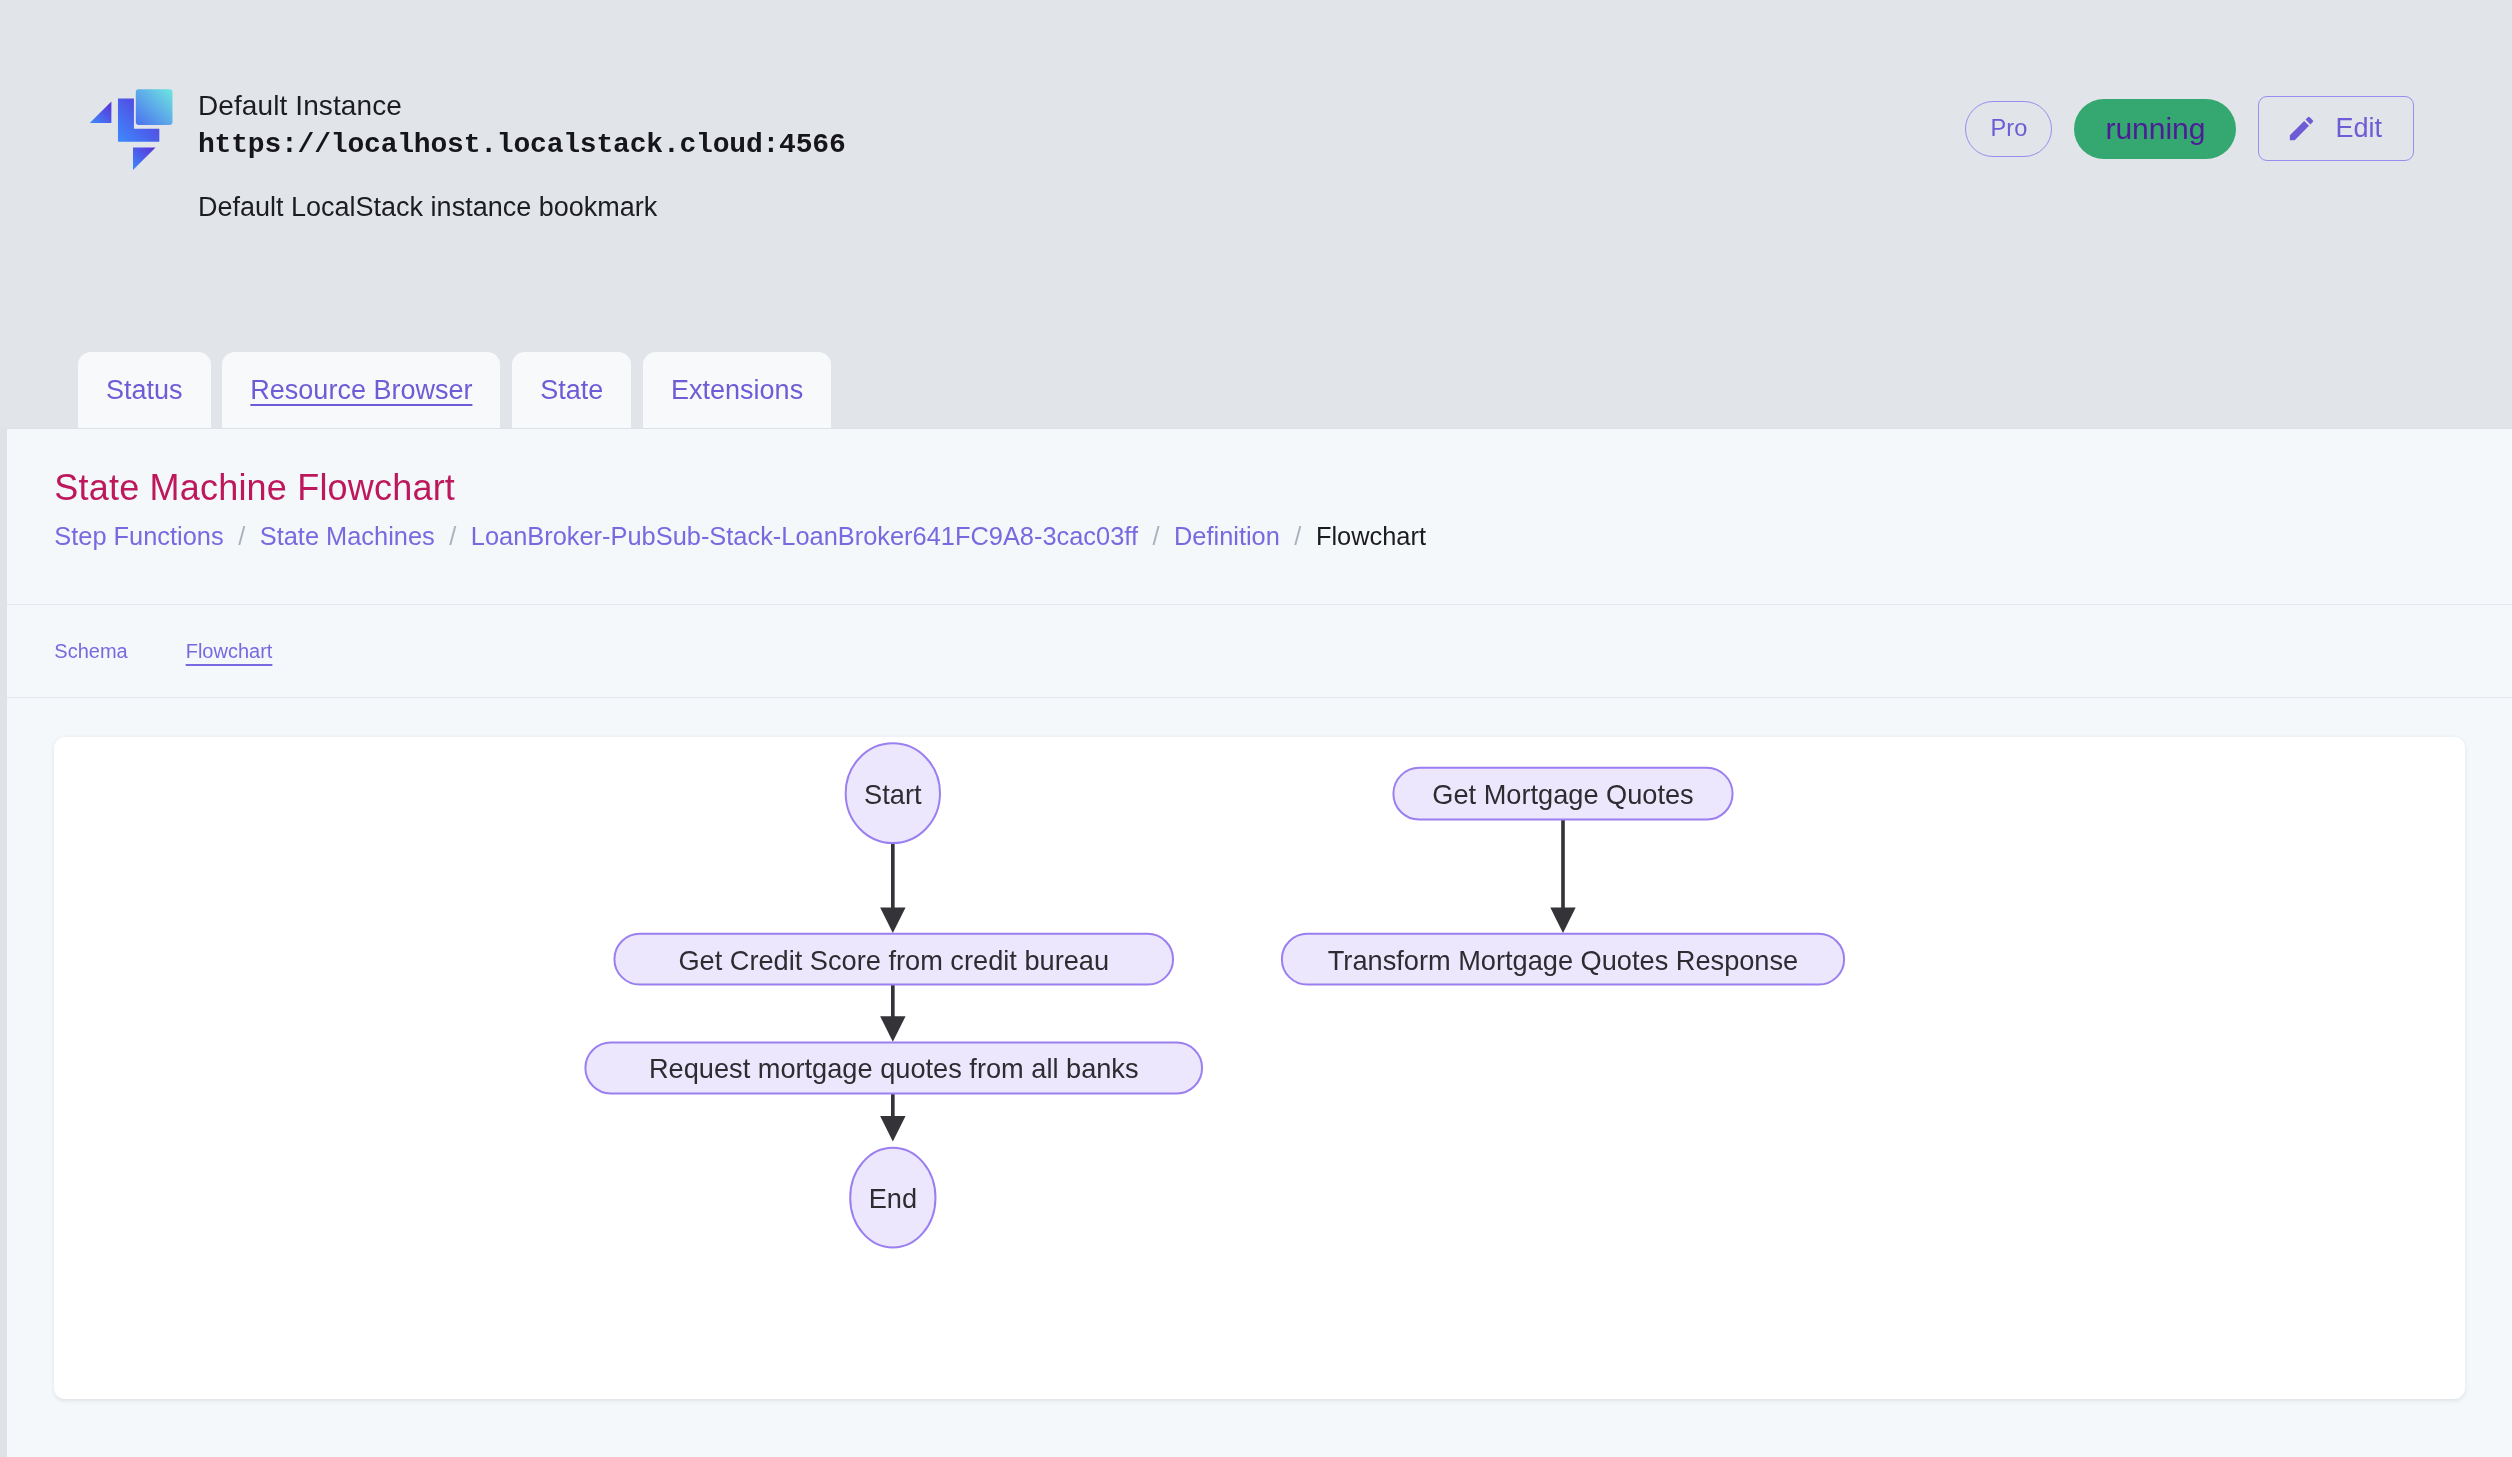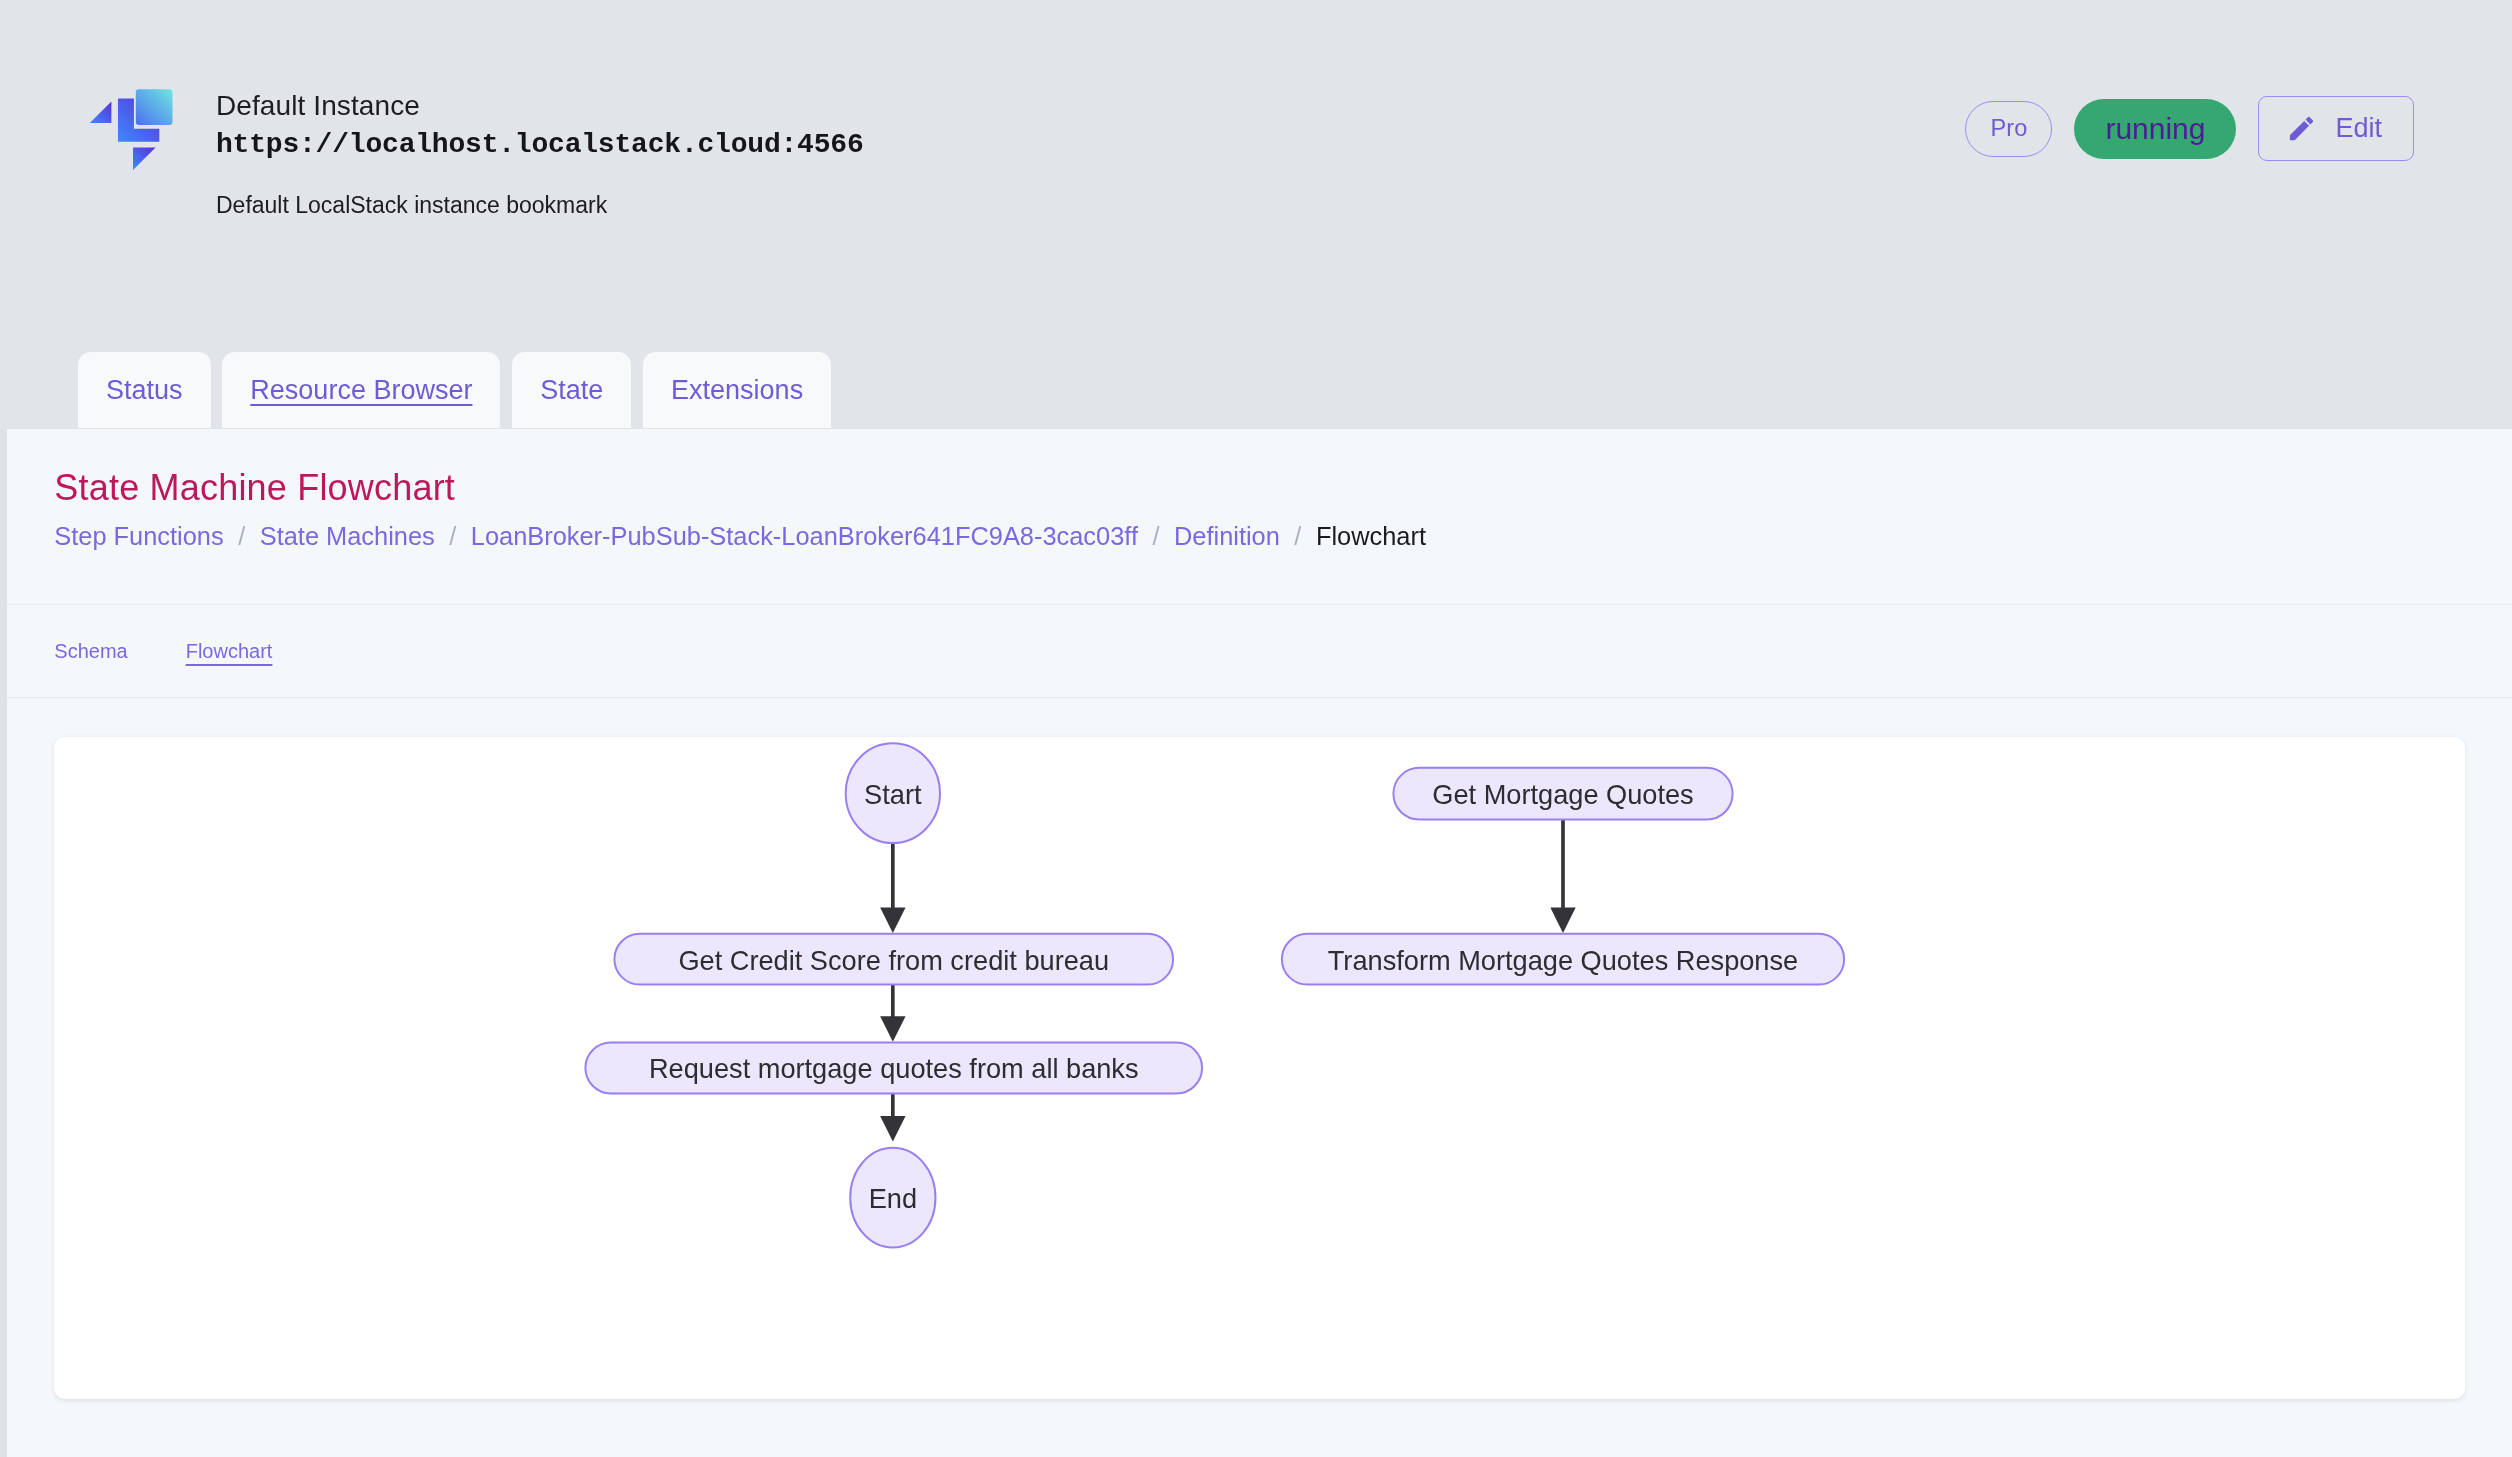--- a/index.html
+++ b/index.html
@@ -30,7 +30,7 @@
     left: 86px; top: 77px;
     display: flex;
     align-items: flex-start;
-    gap: 36px;
+    gap: 18px;
     justify-content: flex-end;
   }
 

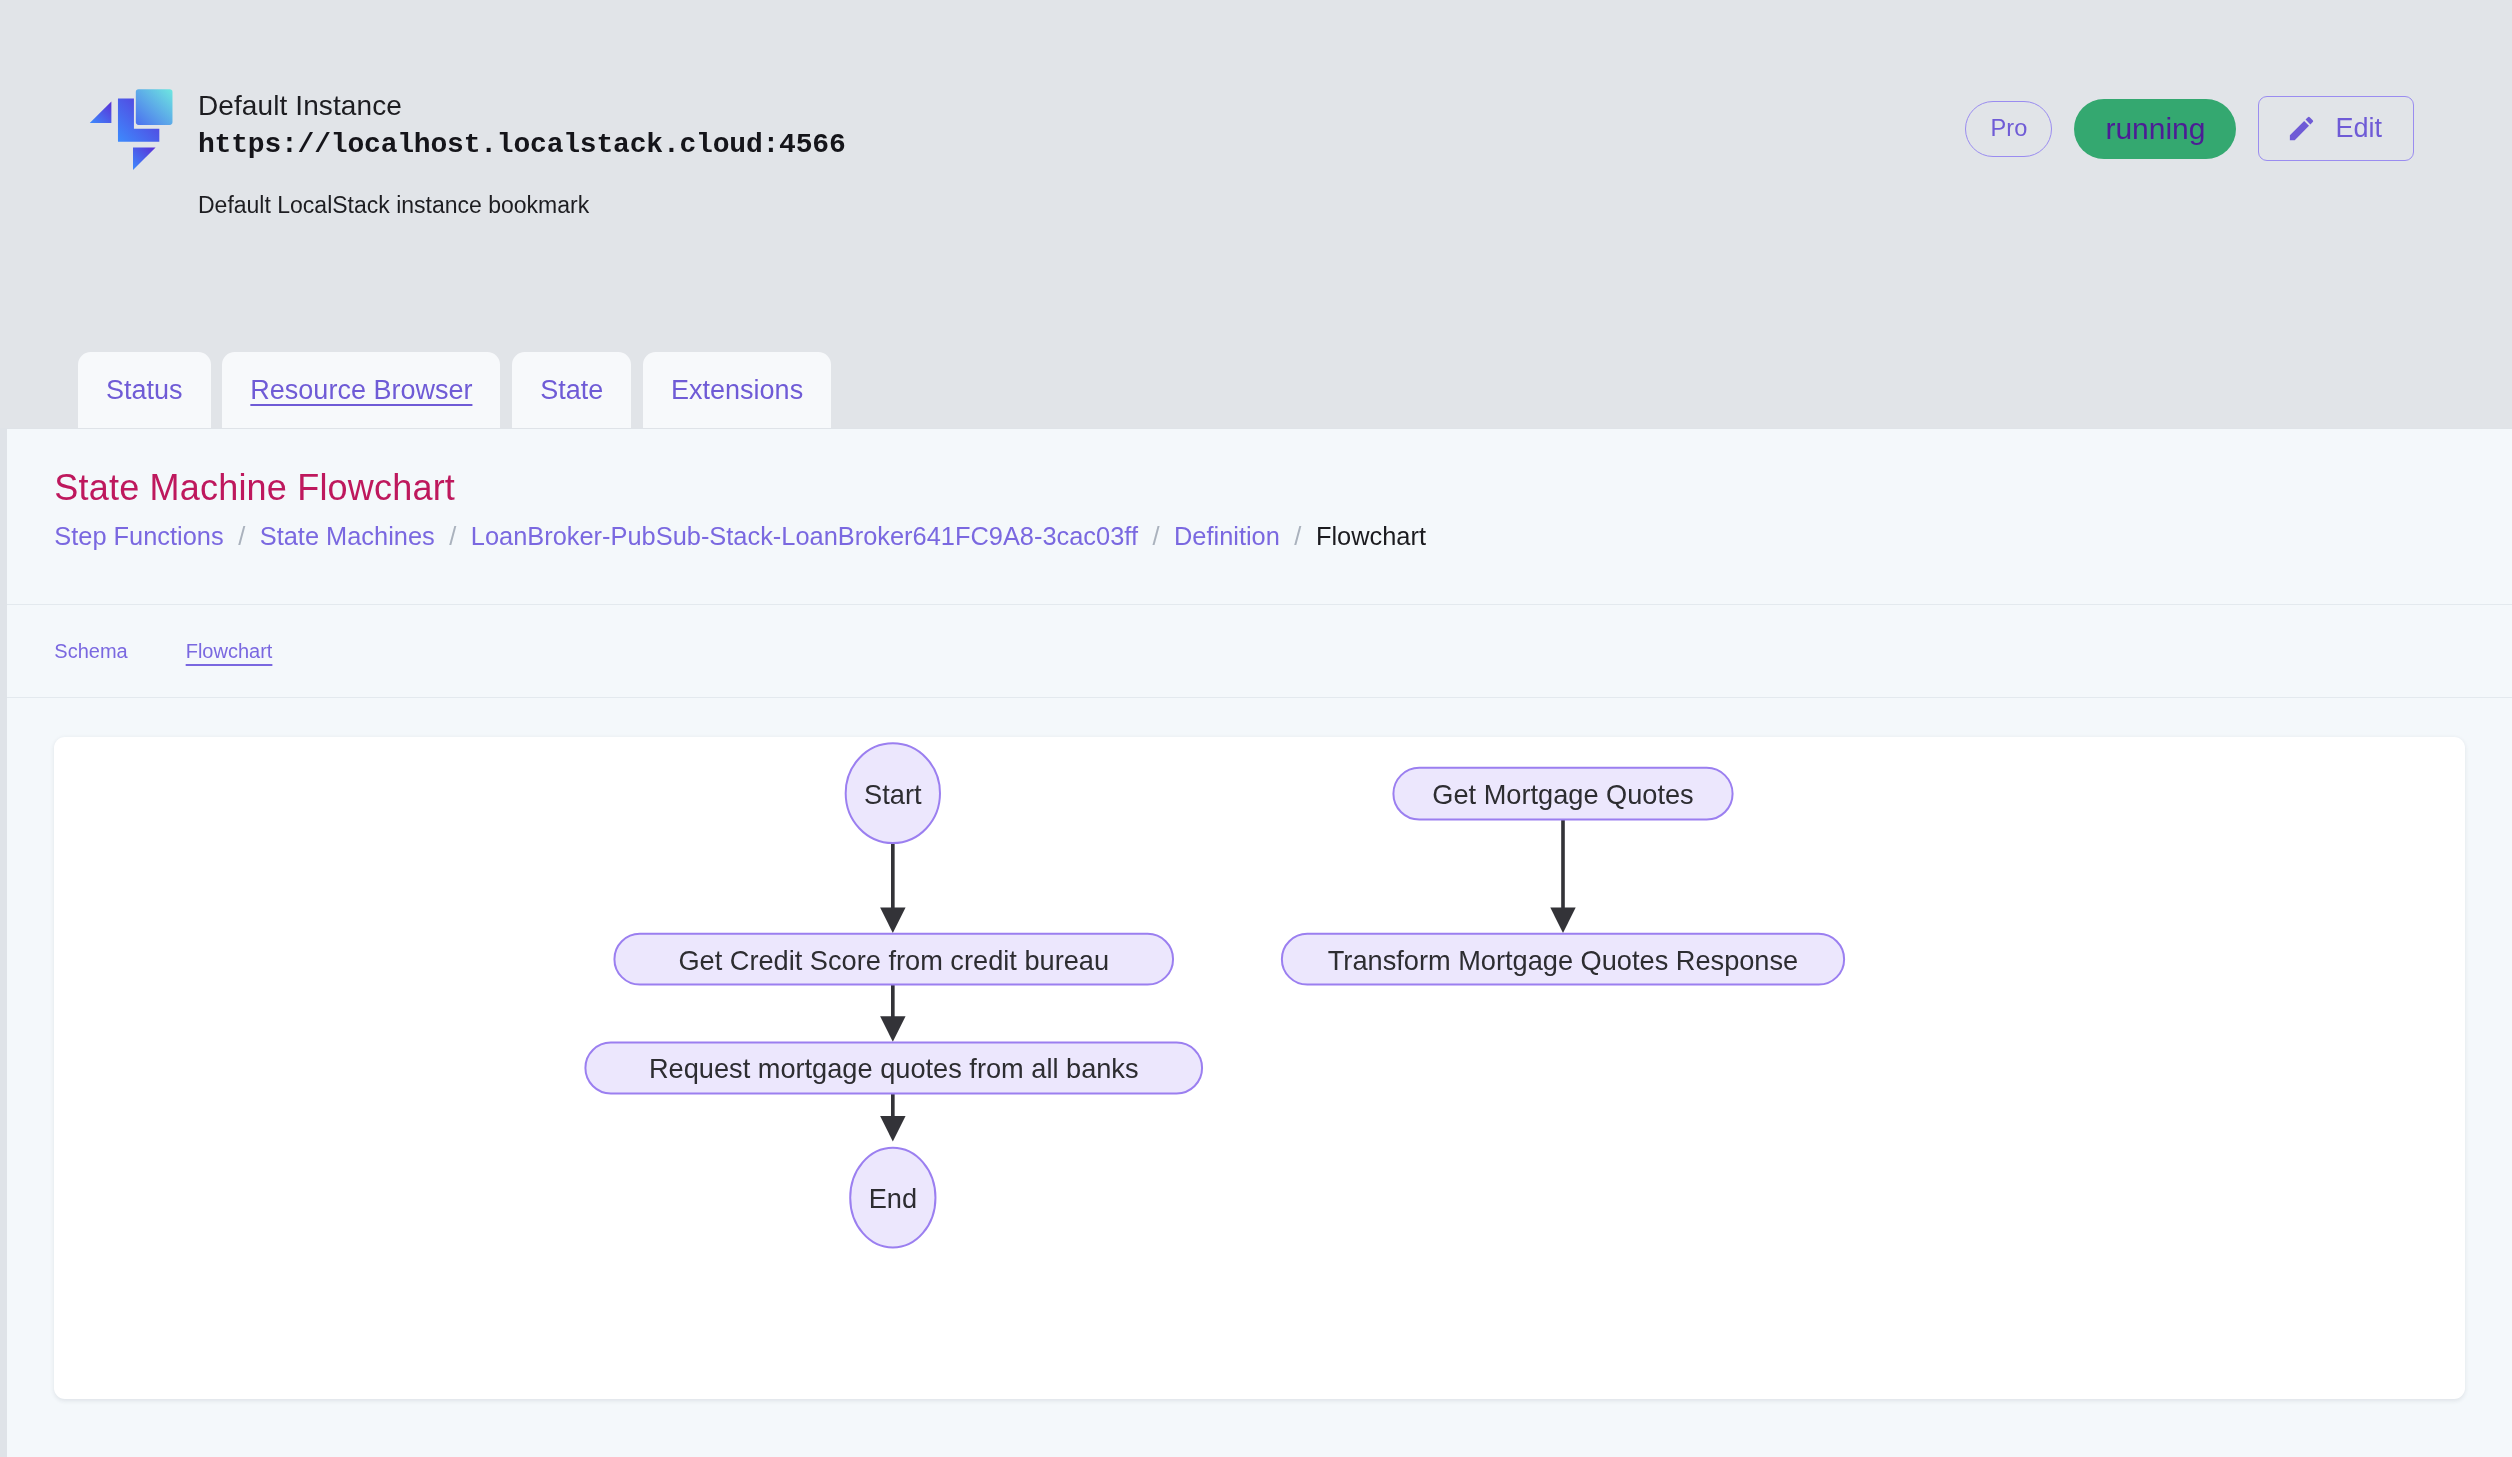--- a/index.html
+++ b/index.html
@@ -57,7 +57,7 @@
 
   .inst-desc {
     margin-top: 29px;
-    font-size: 23px;
+    font-size: 27px;
     color: #1d1d21;
   }
 

